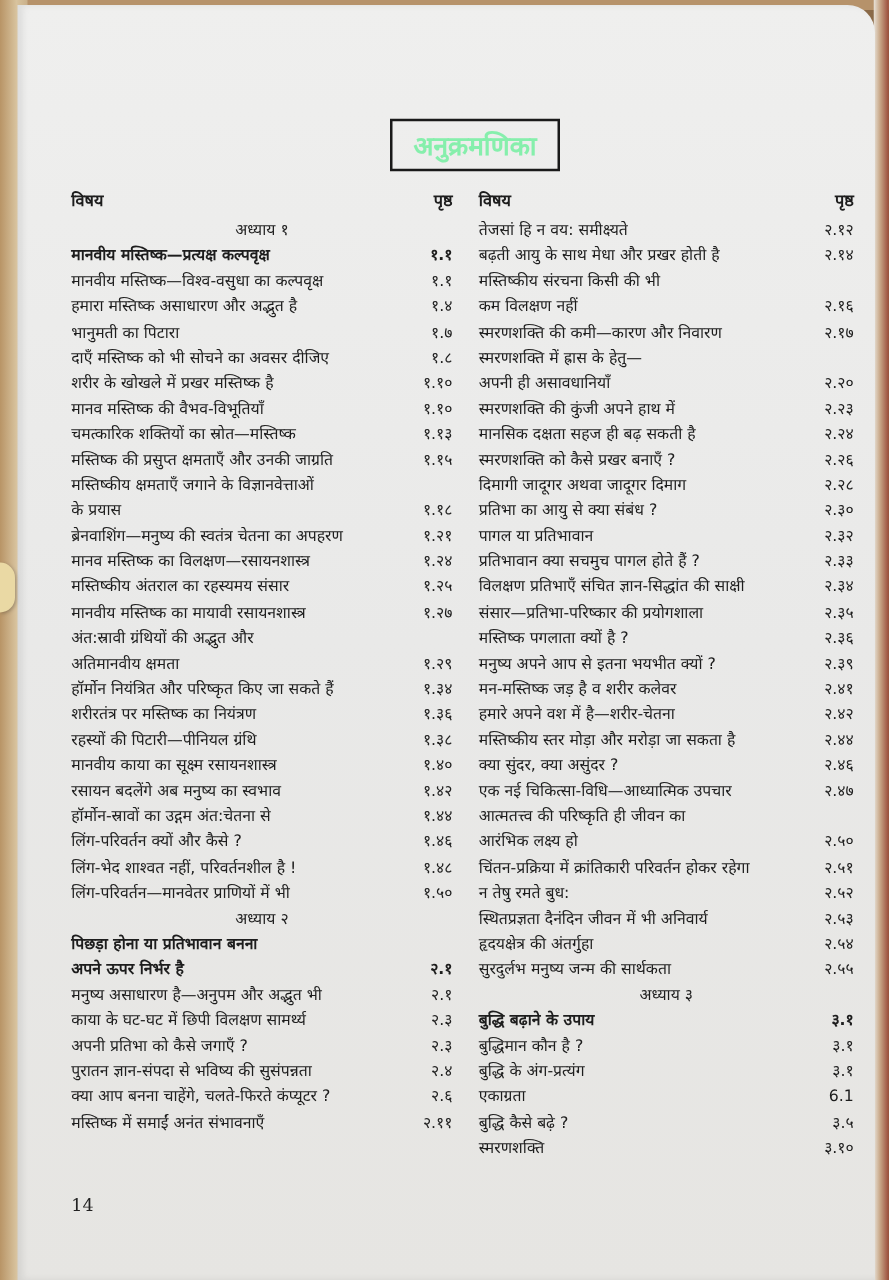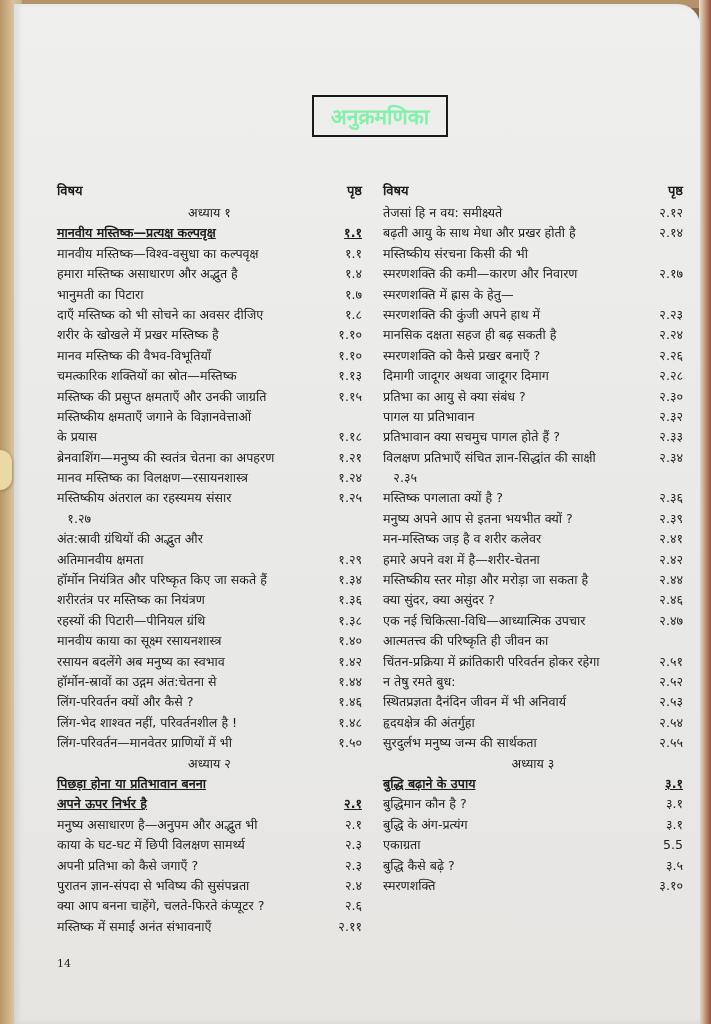--- a/index.html
+++ b/index.html
@@ -40,7 +40,7 @@
     }
     .col {
       position: absolute; top: 150px;
-      font-size: 12.6px; color: #1d1d1d; margin-top: 29px;
+      font-size: 12.6px; color: #1d1d1d;
     }
     .col.left { left: 57px; width: 305px; }
     .col.right { left: 383px; width: 300px; }

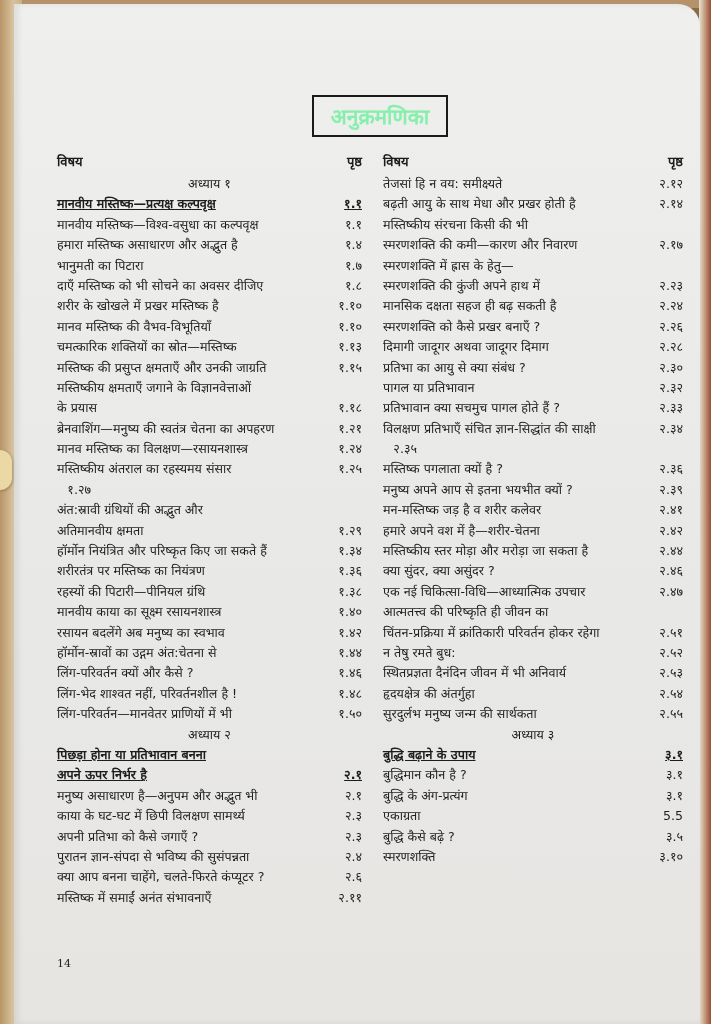--- a/index.html
+++ b/index.html
@@ -53,7 +53,7 @@
       height: 20.4px; line-height: 20.4px; white-space: nowrap;
     }
     .row .pg { min-width: 34px; text-align: right; }
-    .row.bold { font-weight: bold; text-decoration: underline; }
+    .row.bold { font-weight: bold; }
     .chapter {
       text-align: center; font-weight: normal; height: 20.4px; line-height: 20.4px;
     }

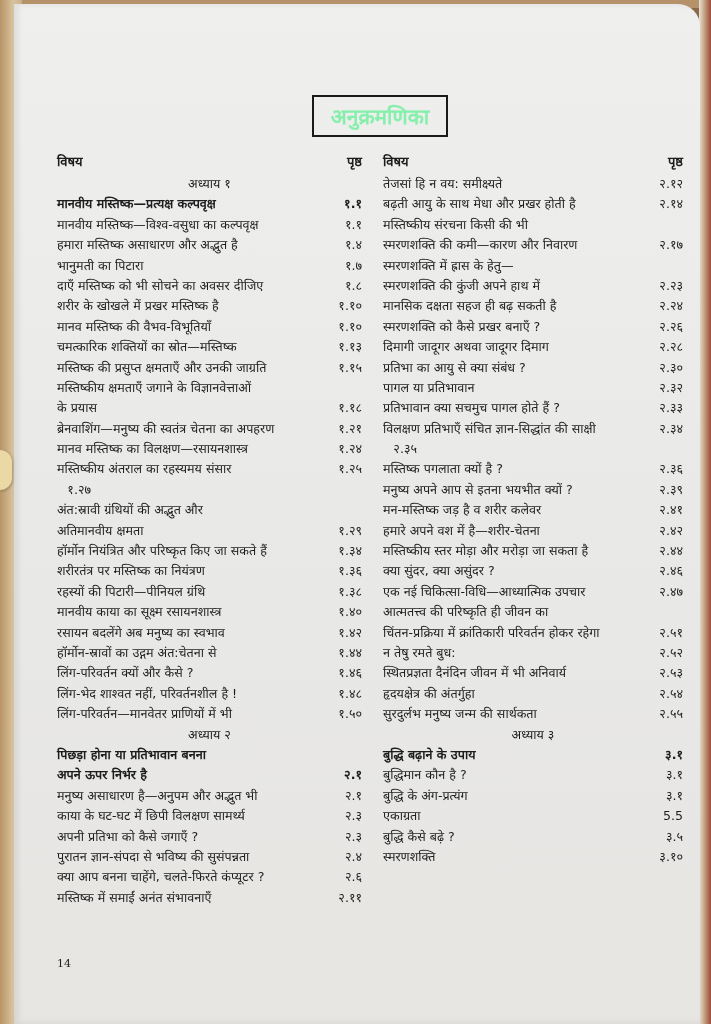--- a/index.html
+++ b/index.html
@@ -239,6 +239,10 @@
         <span class="pg"></span>
       </div>
       <div class="row">
+        <span>कम विलक्षण नहीं</span>
+        <span class="pg">२.१६</span>
+      </div>
+      <div class="row">
         <span>स्मरणशक्ति की कमी—कारण और निवारण</span>
         <span class="pg">२.१७</span>
       </div>

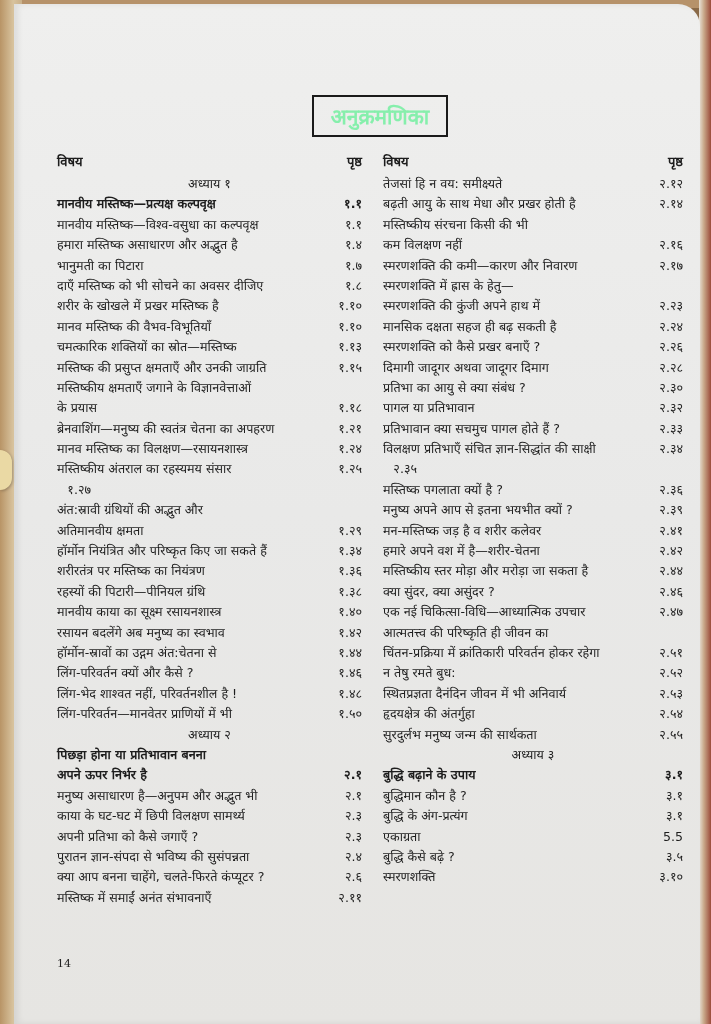--- a/index.html
+++ b/index.html
@@ -251,6 +251,10 @@
         <span class="pg"></span>
       </div>
       <div class="row">
+        <span>अपनी ही असावधानियाँ</span>
+        <span class="pg">२.२०</span>
+      </div>
+      <div class="row">
         <span>स्मरणशक्ति की कुंजी अपने हाथ में</span>
         <span class="pg">२.२३</span>
       </div>

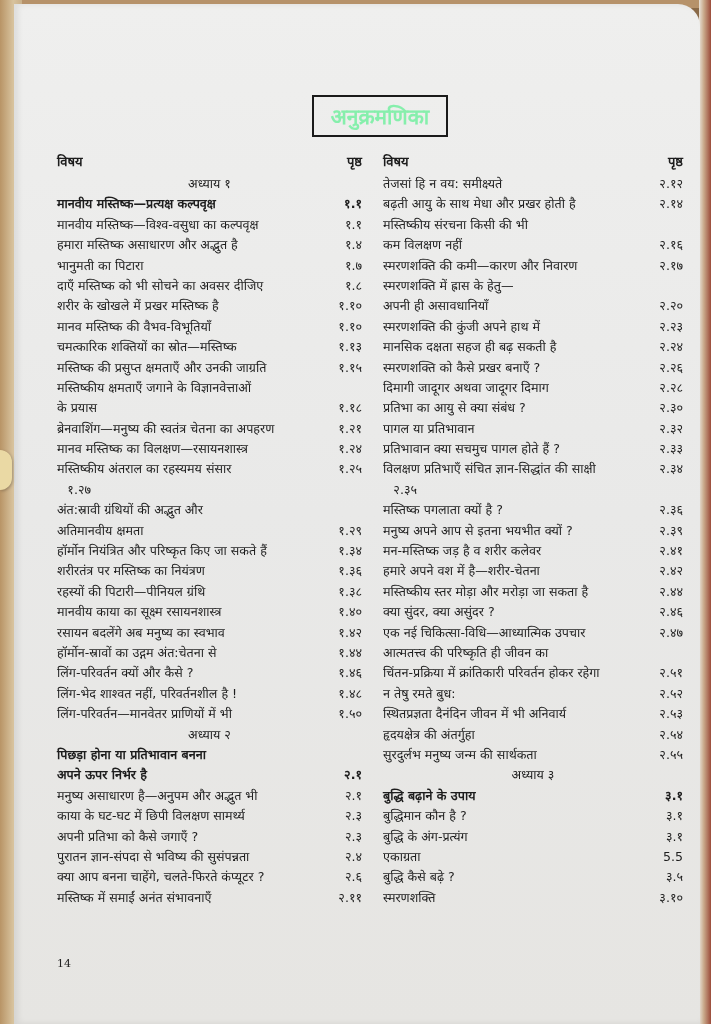--- a/index.html
+++ b/index.html
@@ -138,6 +138,7 @@
         <span class="pg">१.२५</span>
       </div>
       <div class="row">
+        <span>मानवीय मस्तिष्क का मायावी रसायनशास्त्र</span>
         <span class="pg">१.२७</span>
       </div>
       <div class="row">

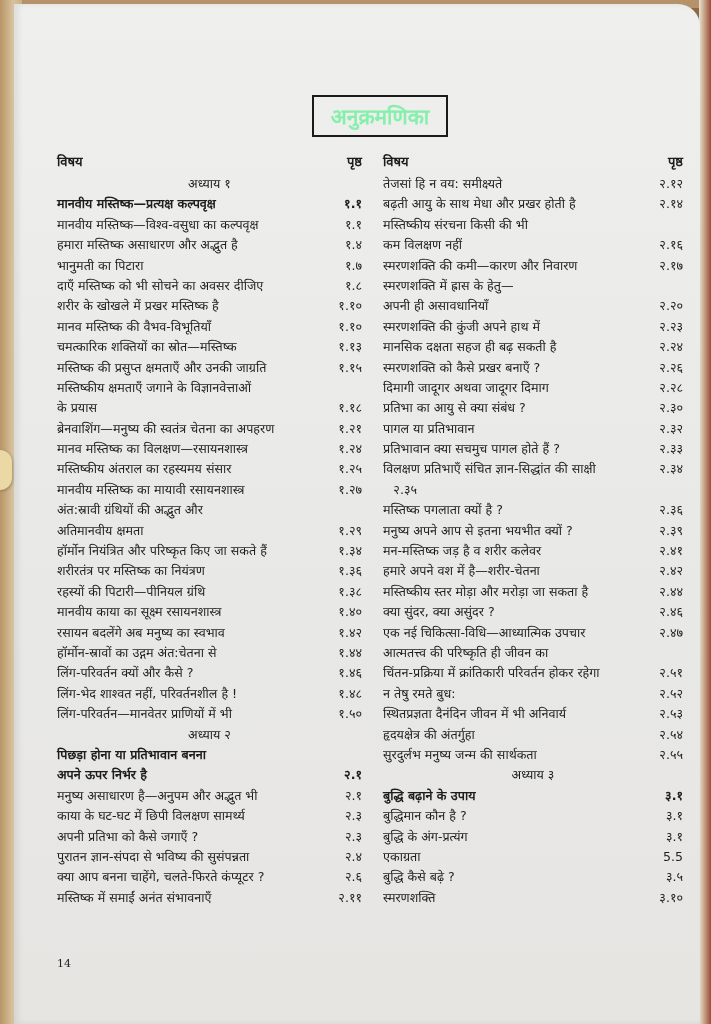--- a/index.html
+++ b/index.html
@@ -288,6 +288,7 @@
         <span class="pg">२.३४</span>
       </div>
       <div class="row">
+        <span>संसार—प्रतिभा-परिष्कार की प्रयोगशाला</span>
         <span class="pg">२.३५</span>
       </div>
       <div class="row">

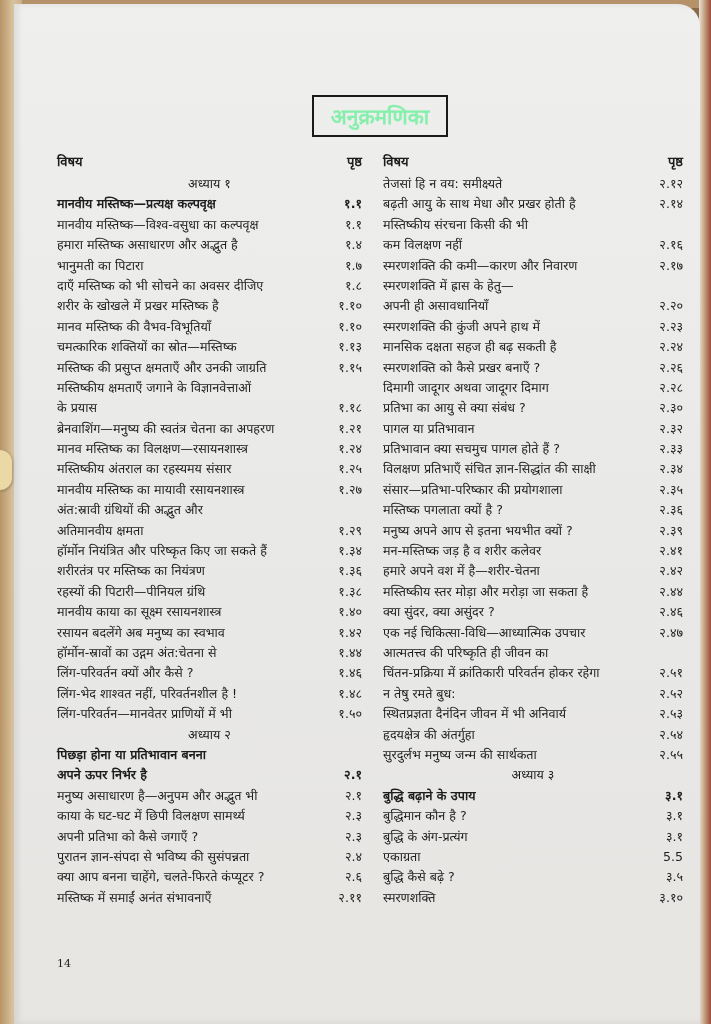--- a/index.html
+++ b/index.html
@@ -324,6 +324,10 @@
         <span class="pg"></span>
       </div>
       <div class="row">
+        <span>आरंभिक लक्ष्य हो</span>
+        <span class="pg">२.५०</span>
+      </div>
+      <div class="row">
         <span>चिंतन-प्रक्रिया में क्रांतिकारी परिवर्तन होकर रहेगा</span>
         <span class="pg">२.५१</span>
       </div>

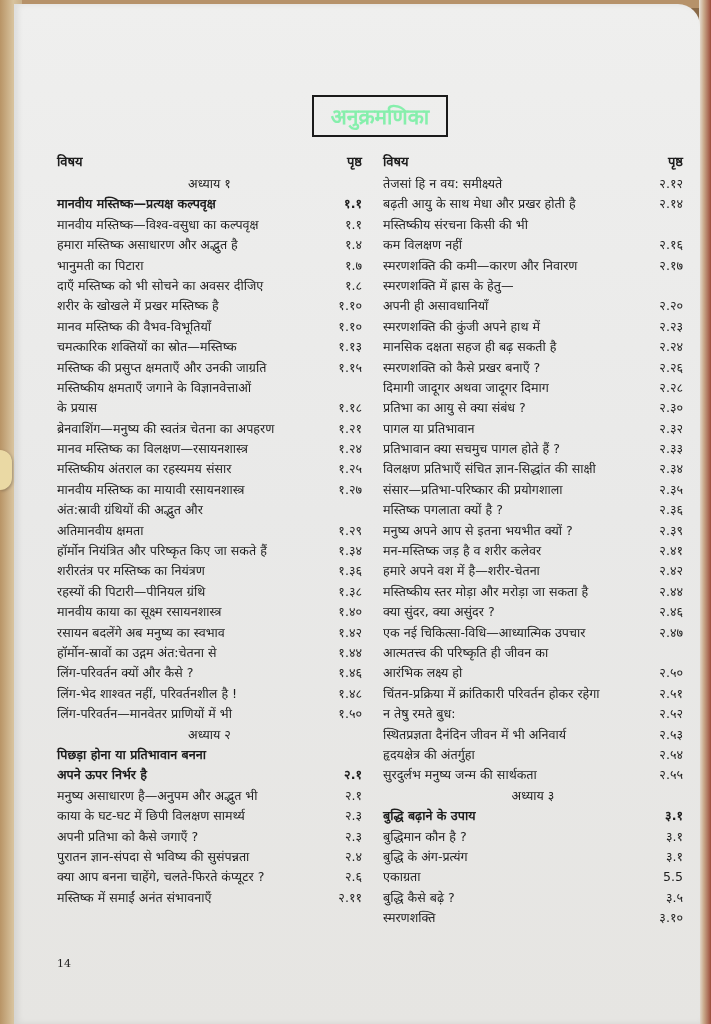--- a/index.html
+++ b/index.html
@@ -362,7 +362,7 @@
       </div>
       <div class="row">
         <span>एकाग्रता</span>
-        <span class="pg">5.5</span>
+        <span class="pg">6.1</span>
       </div>
       <div class="row">
         <span>बुद्धि कैसे बढ़े ?</span>

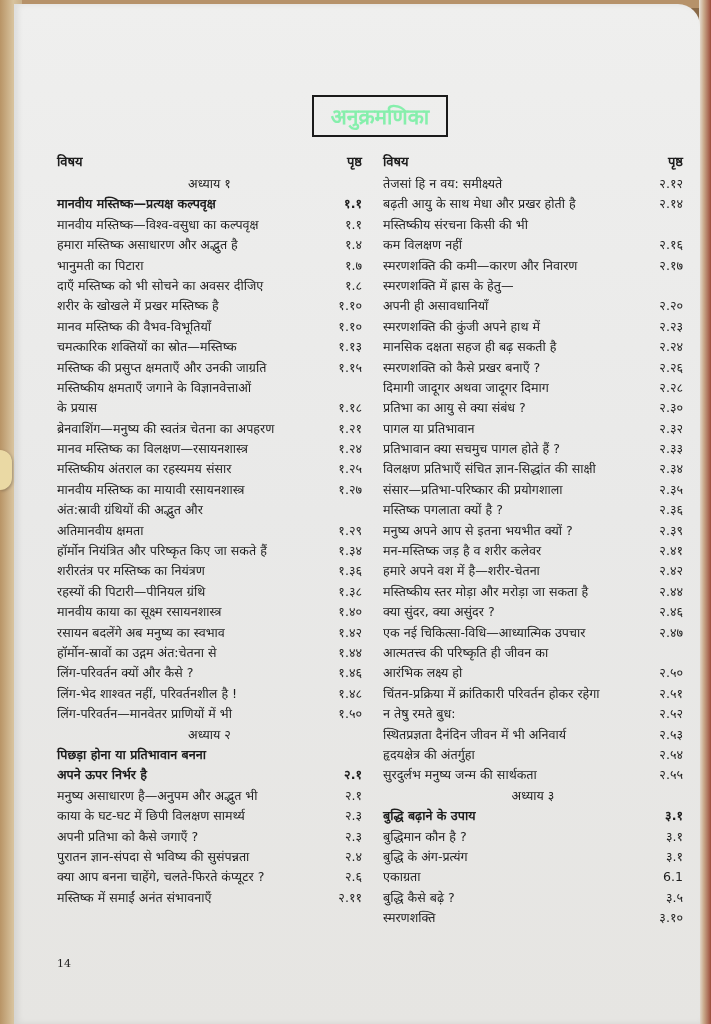--- a/index.html
+++ b/index.html
@@ -59,7 +59,7 @@
     }
     .page-number {
       position: absolute; left: 57px; top: 957px;
-      font-family: "DejaVu Serif", serif; font-size: 11px; color: #222;
+      font-family: "DejaVu Serif", serif; font-size: 14px; color: #222;
     }
   </style>
 </head>

